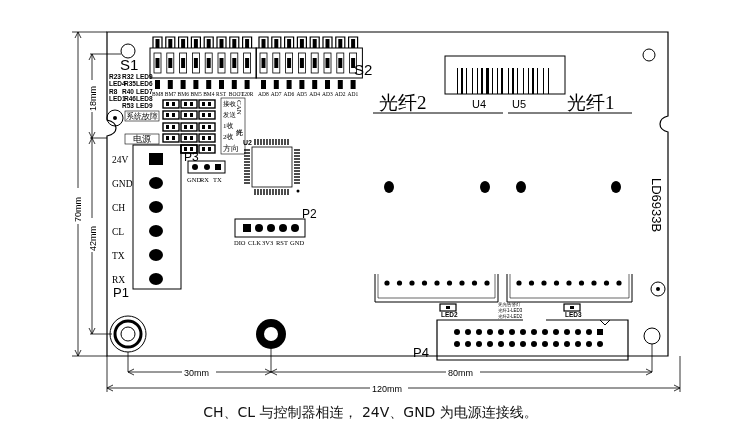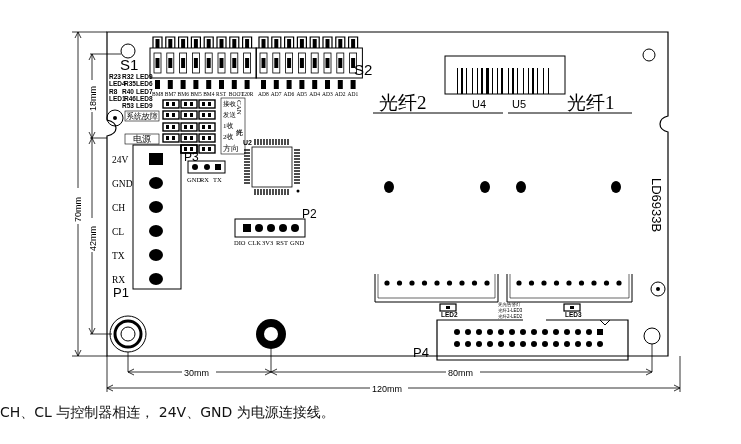--- a/index.html
+++ b/index.html
@@ -7,7 +7,7 @@
   #board { position: absolute; left: 0; top: 0; }
   .serif { font-family: "Liberation Serif", "DejaVu Serif", serif; }
   .sans { font-family: "Liberation Sans", "DejaVu Sans", sans-serif; }
-  #caption { position: absolute; left: 0; width: 741px; top: 404px; font-size: 14px; color: #111; font-family: "DejaVu Sans", sans-serif; }
+  #caption { position: absolute; left: 0; width: 741px; top: 404px; text-align: center; font-size: 14px; color: #111; font-family: "DejaVu Sans", sans-serif; }
 </style>
 </head>
 <body>

